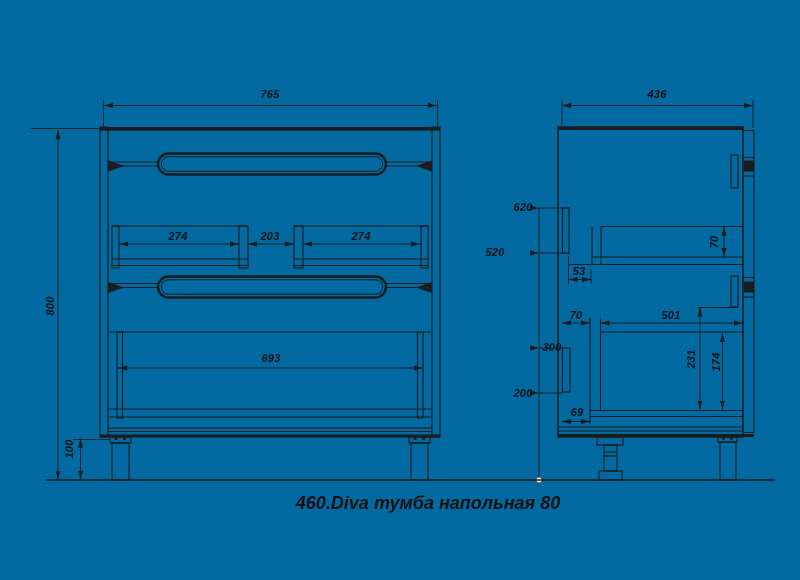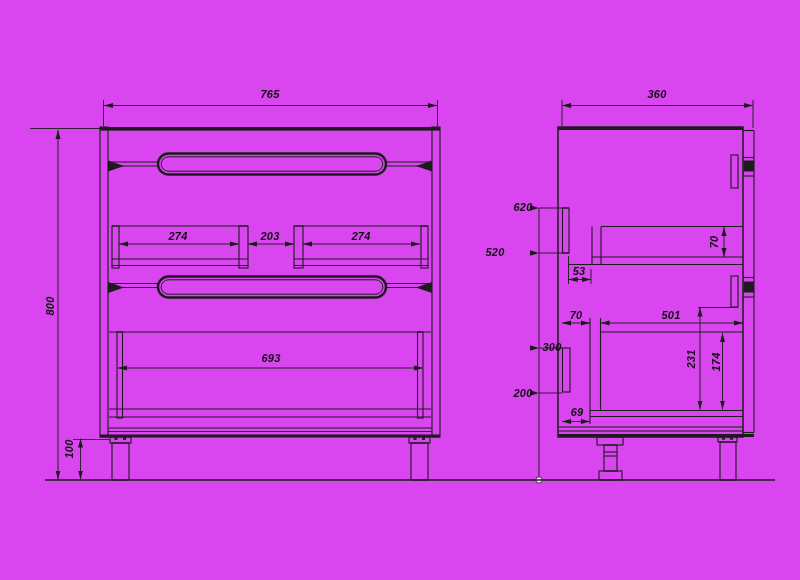--- a/index.html
+++ b/index.html
@@ -6,7 +6,7 @@
   .sheet{
     position:relative;
     width:800px;height:580px;
-    background:#d946ef;
+    background:#0369a1;
     overflow:hidden;
     font-family:"Liberation Sans",sans-serif;
   }

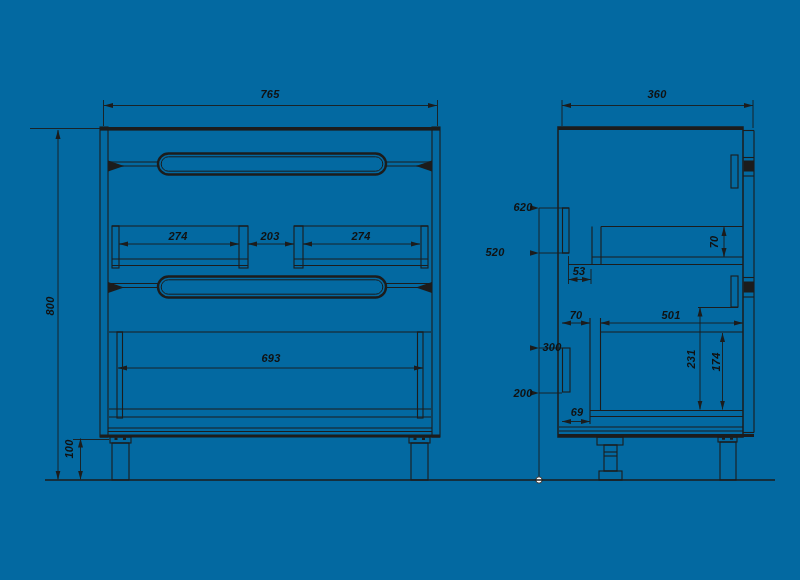--- a/index.html
+++ b/index.html
@@ -218,7 +218,7 @@
 <span class="dim" style="left:361px;top:236px">274</span>
 <span class="dim" style="left:271px;top:358px">693</span>
 
-<span class="dim" style="left:657px;top:94px">360</span>
+<span class="dim" style="left:657px;top:94px">436</span>
 <span class="dim" style="left:523px;top:207px">620</span>
 <span class="dim" style="left:495px;top:252px">520</span>
 <span class="dim" style="left:552px;top:347px">300</span>

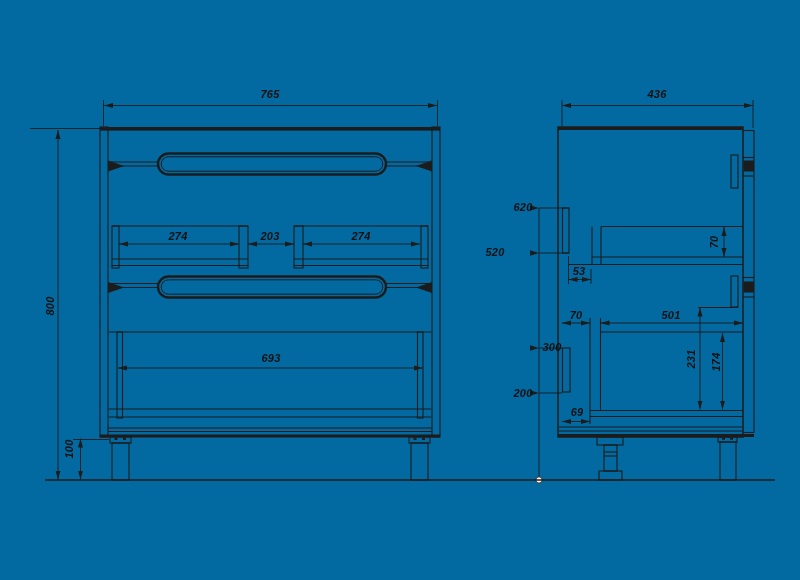--- a/index.html
+++ b/index.html
@@ -231,6 +231,7 @@
 <span class="dim rot" style="left:716px;top:362px">174</span>
 <span class="dim" style="left:577px;top:412px">69</span>
 
+<span class="caption" style="left:428px;top:503px">460.Diva тумба напольная 80</span>
 
 </div>
 

